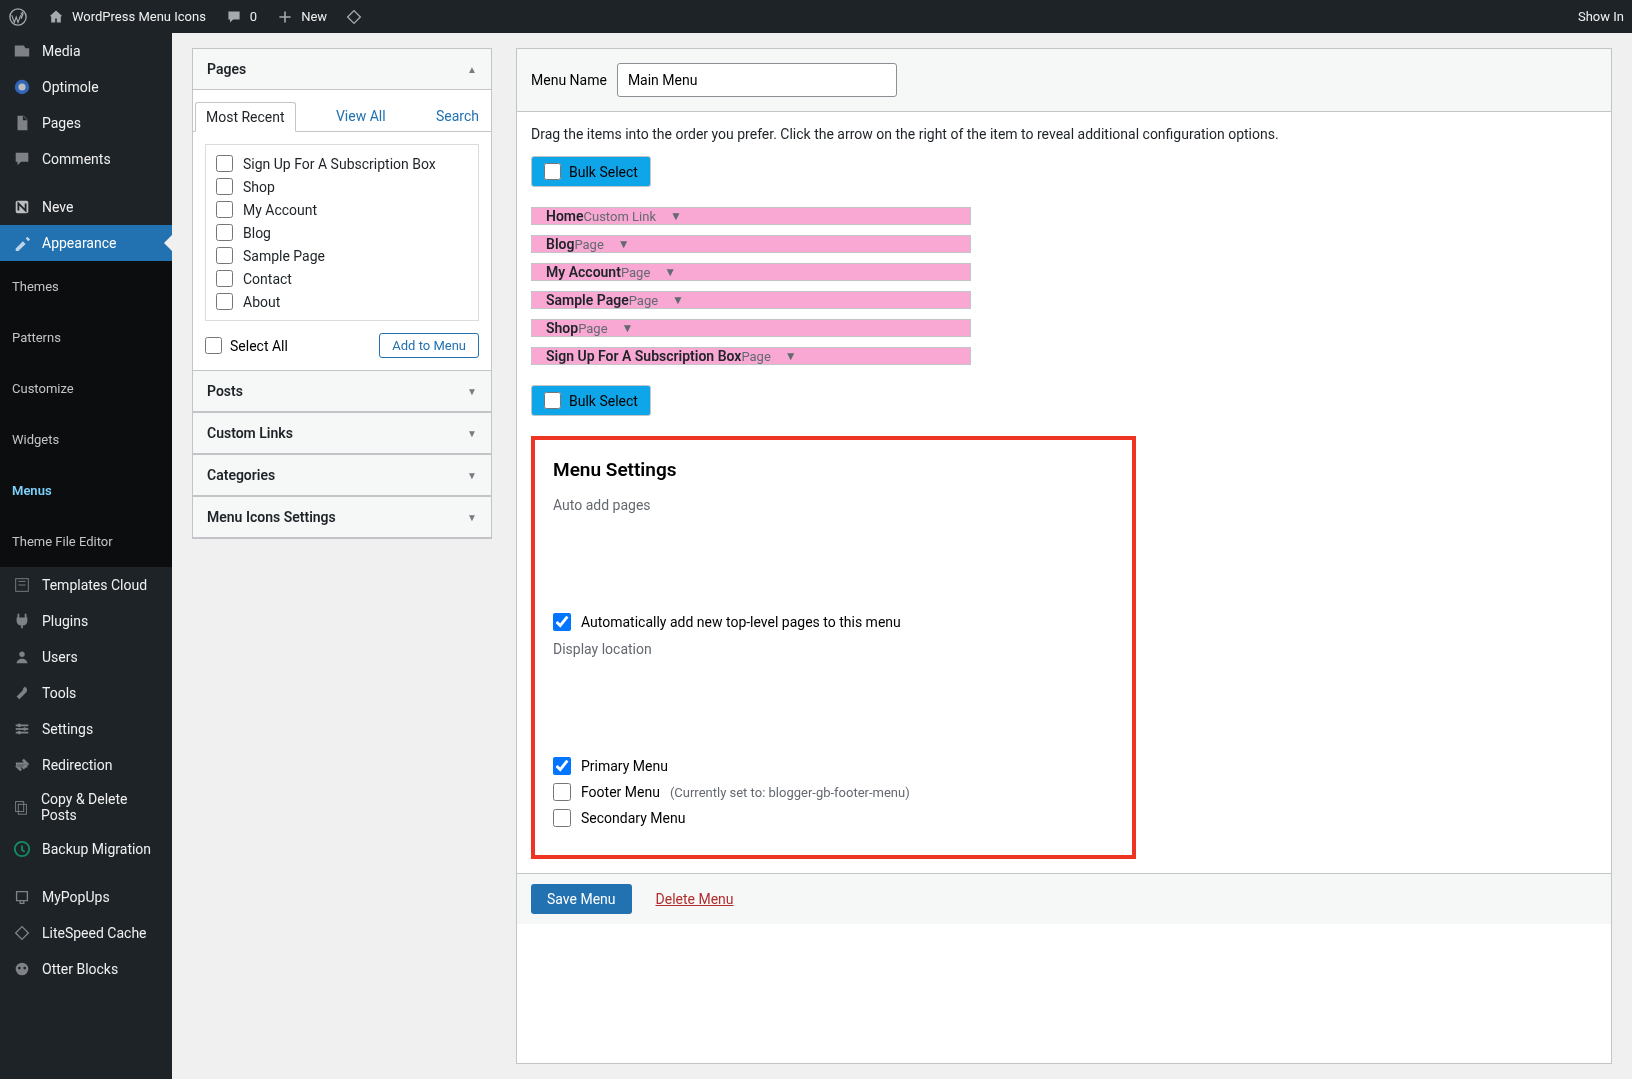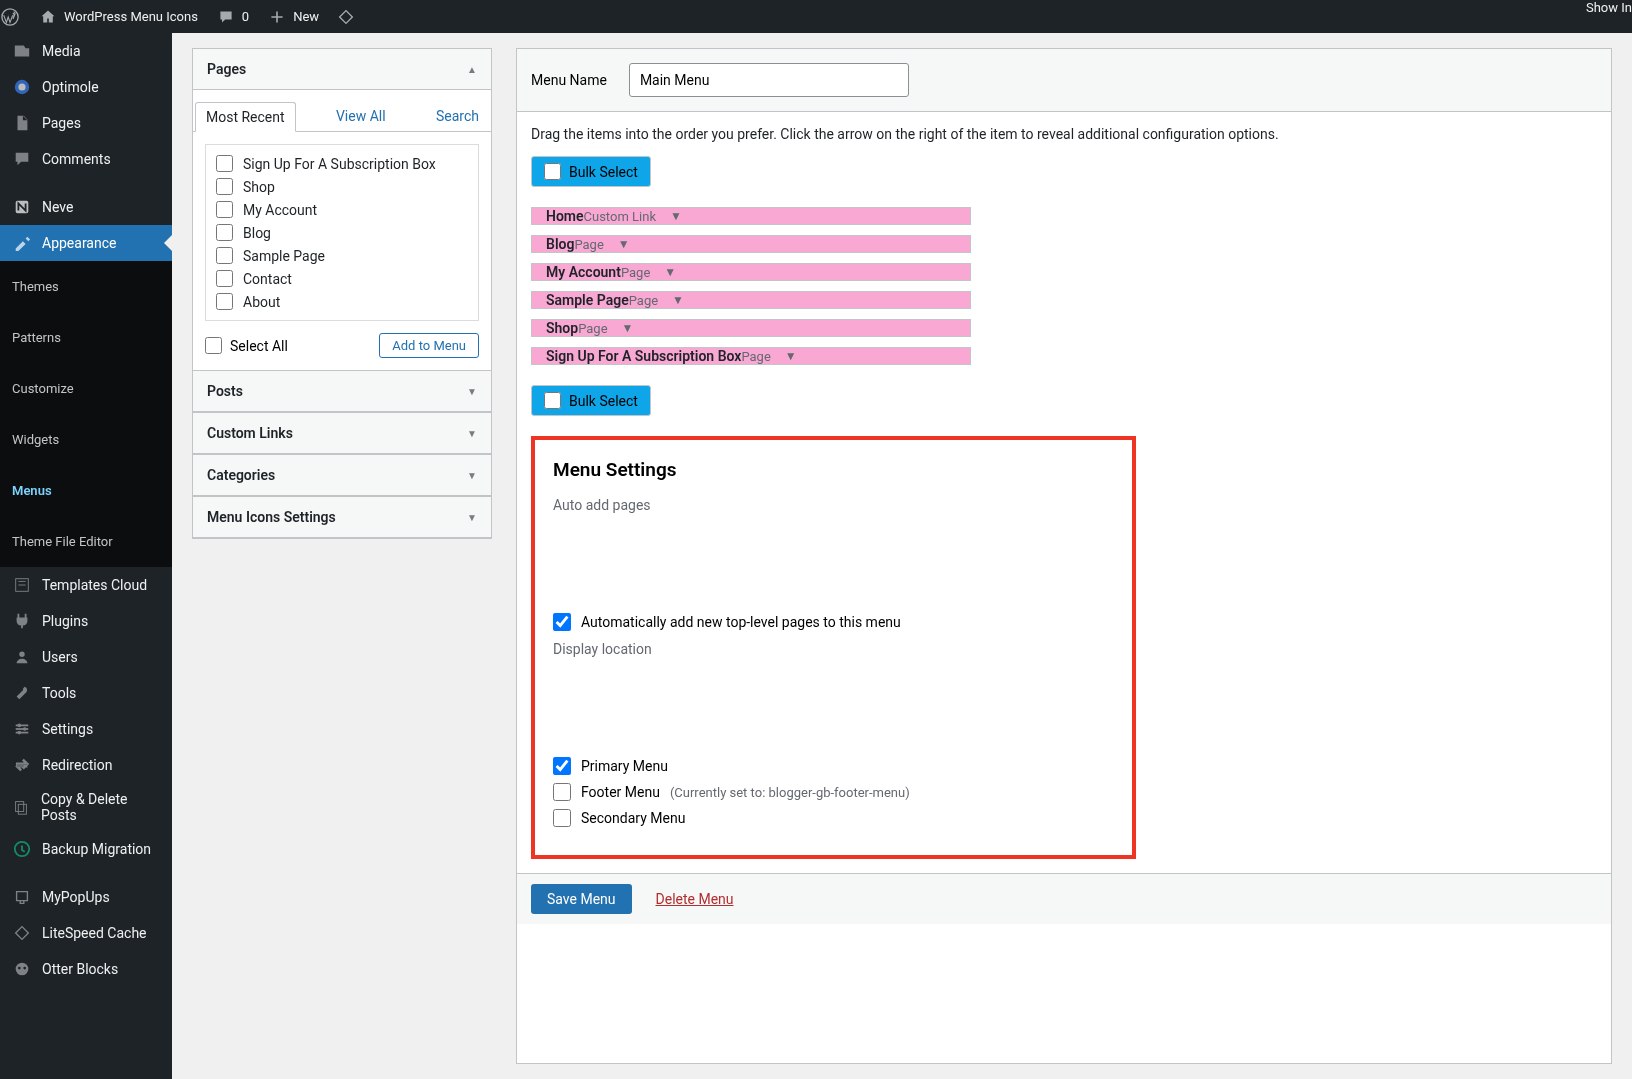--- a/index.html
+++ b/index.html
@@ -18,7 +18,8 @@
       height: 33px;
       background: #1d2327;
       display: flex;
-      padding: 0 0;
+      align-items: center;
+      padding: 0 8px;
       color: #f0f0f0;
       font-size: 13px;
       justify-content: space-between;

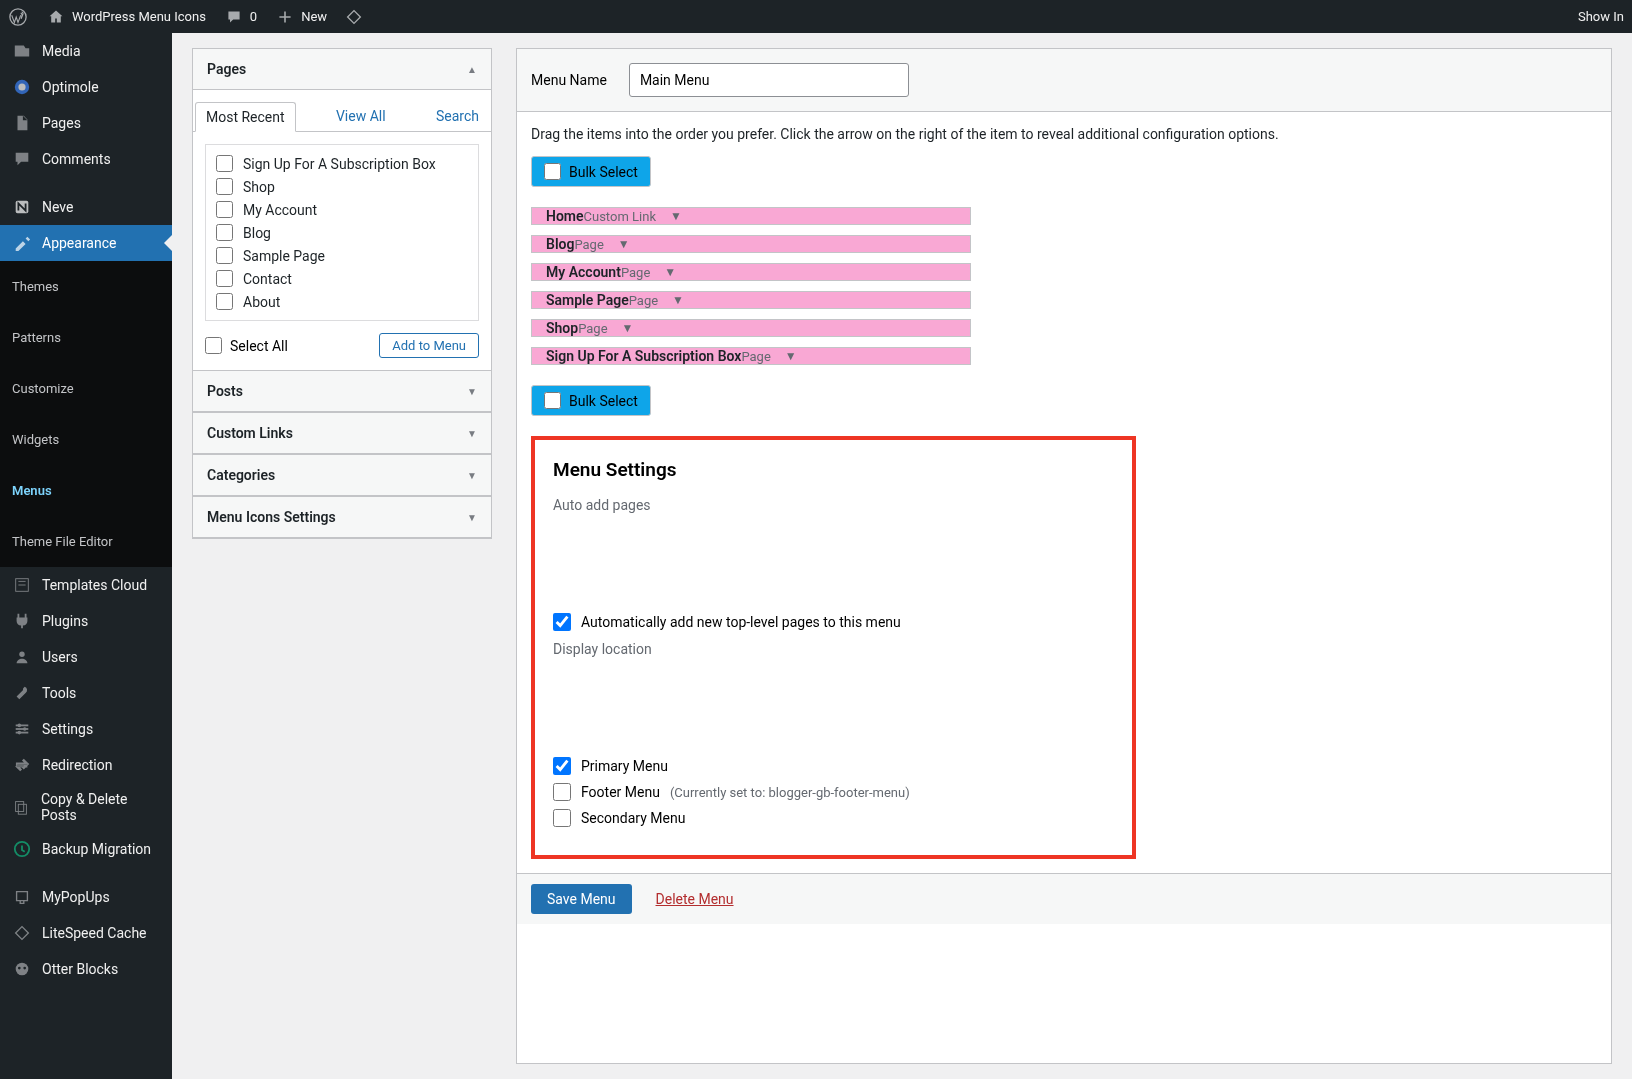--- a/index.html
+++ b/index.html
@@ -203,7 +203,7 @@
       border-bottom: 1px solid #c3c4c7;
       display: flex;
       align-items: center;
-      gap: 22px;
+      gap: 10px;
       background: #f6f7f7;
     }
     .menu-name-field input {

